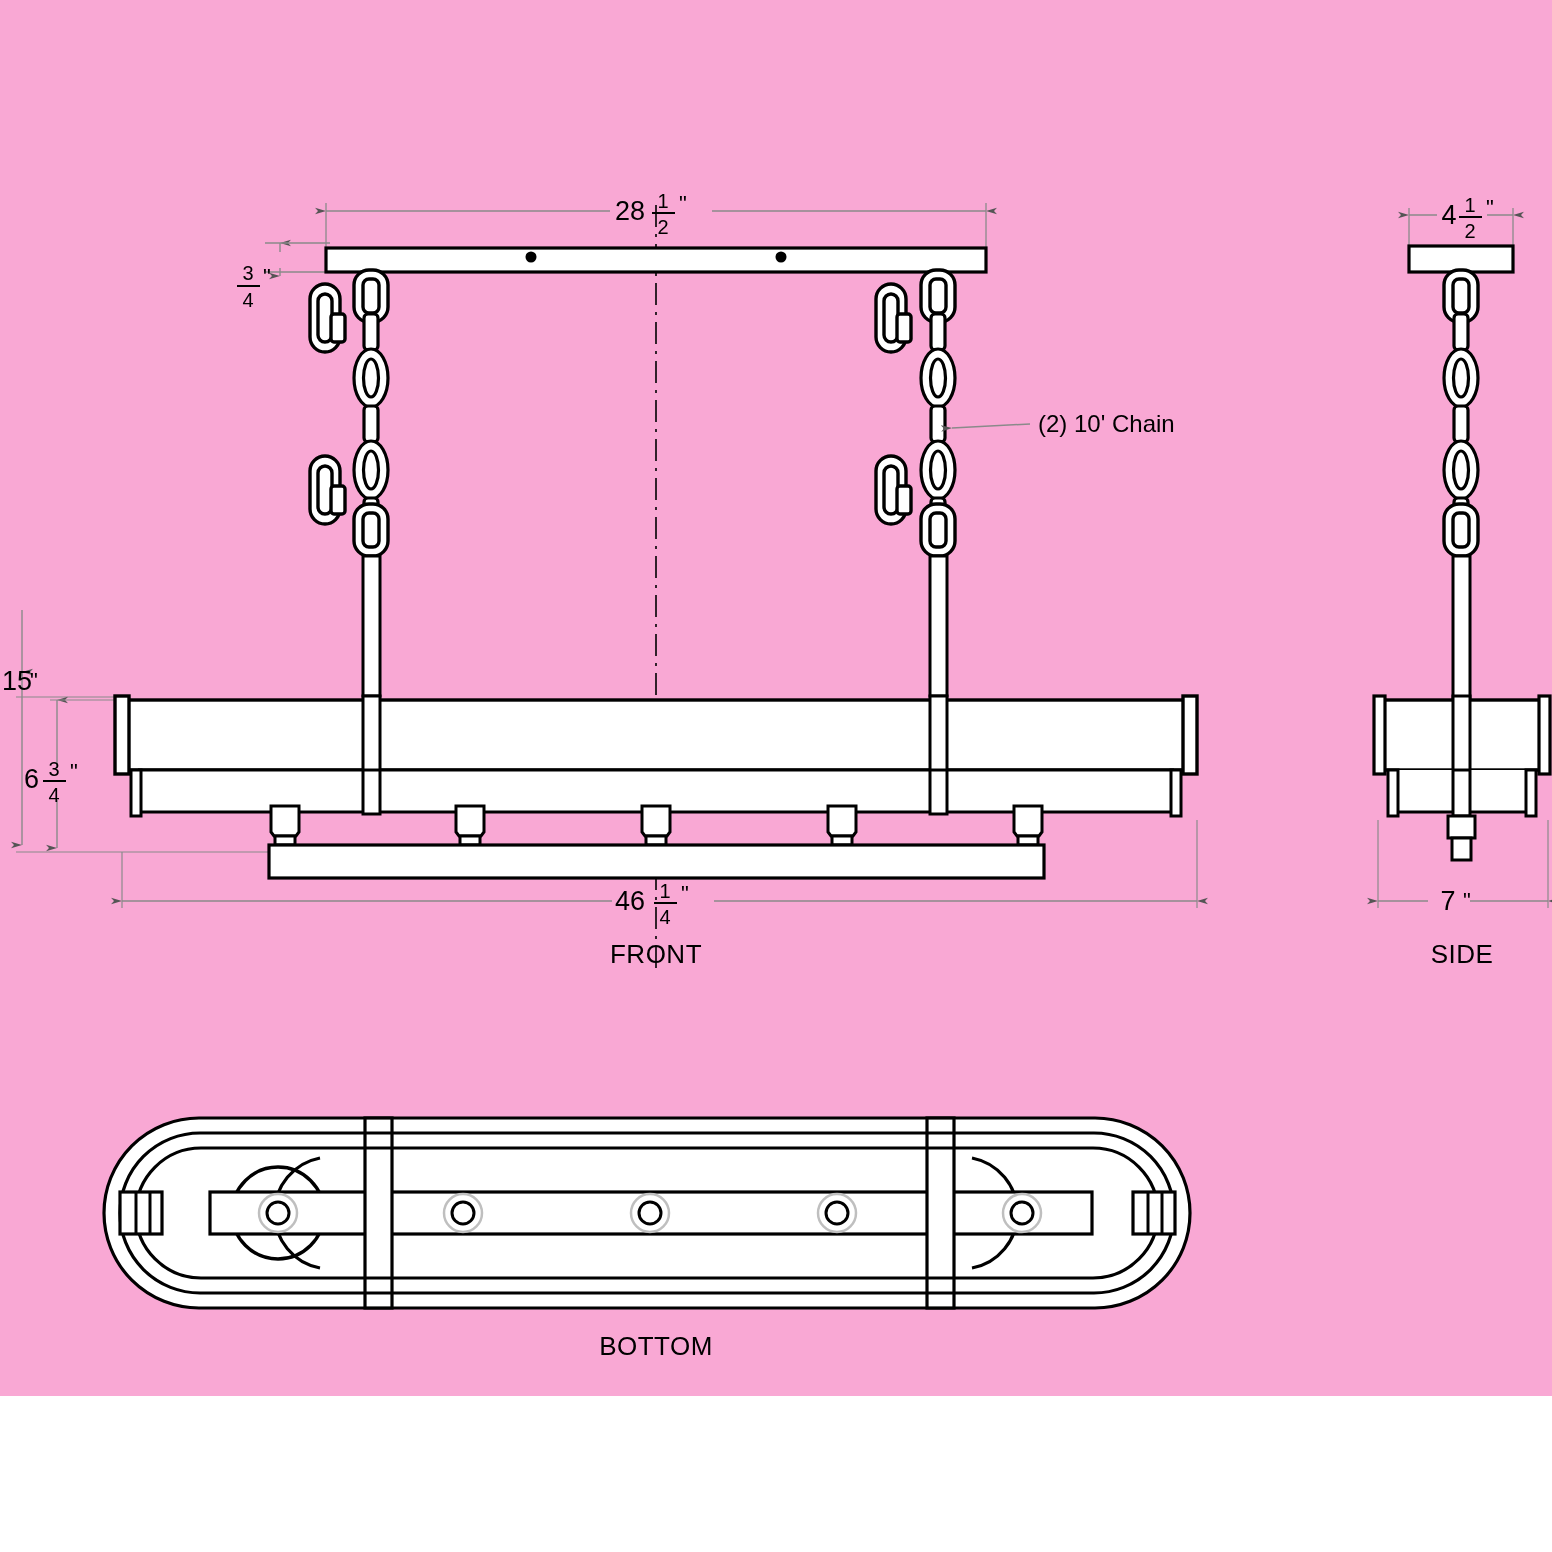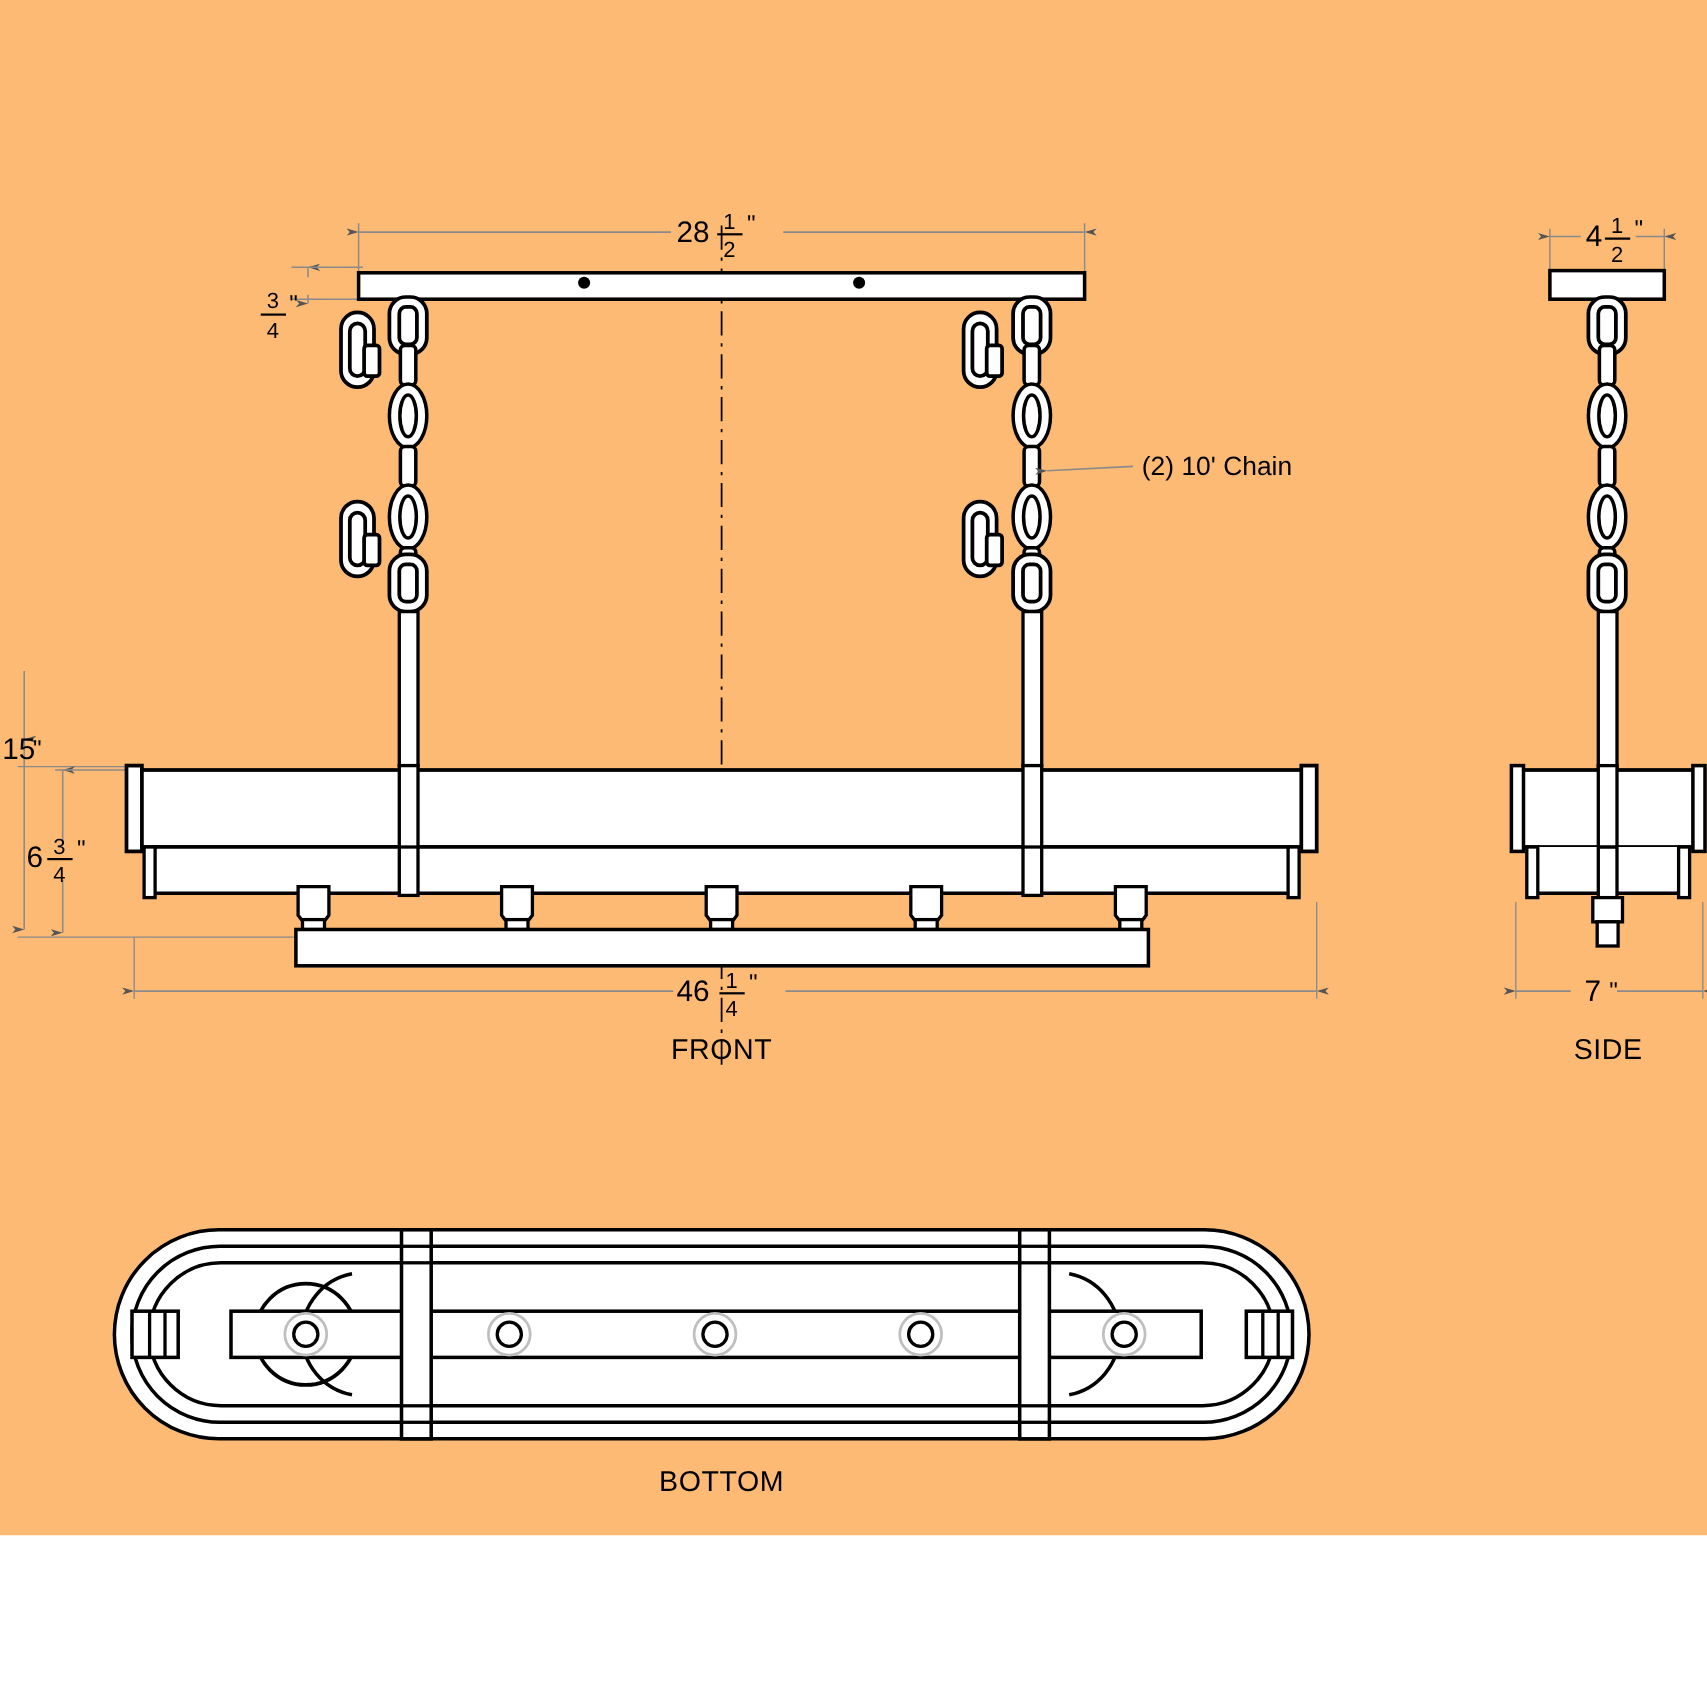--- a/index.html
+++ b/index.html
@@ -16,7 +16,7 @@
     position: relative;
     width: 1552px;
     height: 1396px;
-    background: #fdba74;
+    background: #f9a8d4;
     overflow: hidden;
   }
   #sheet svg {

